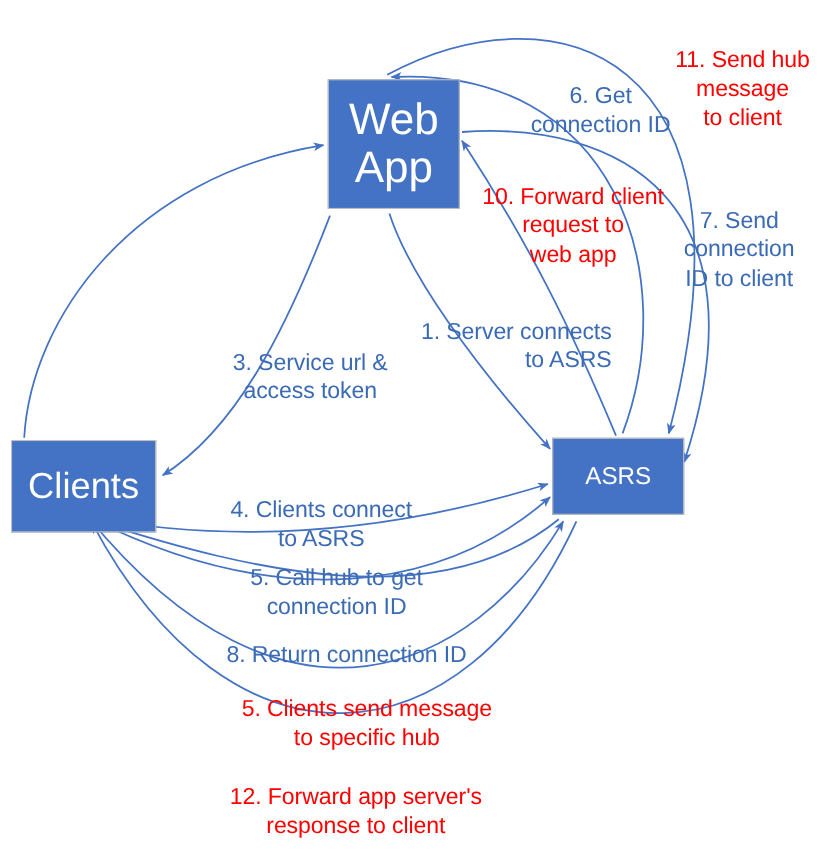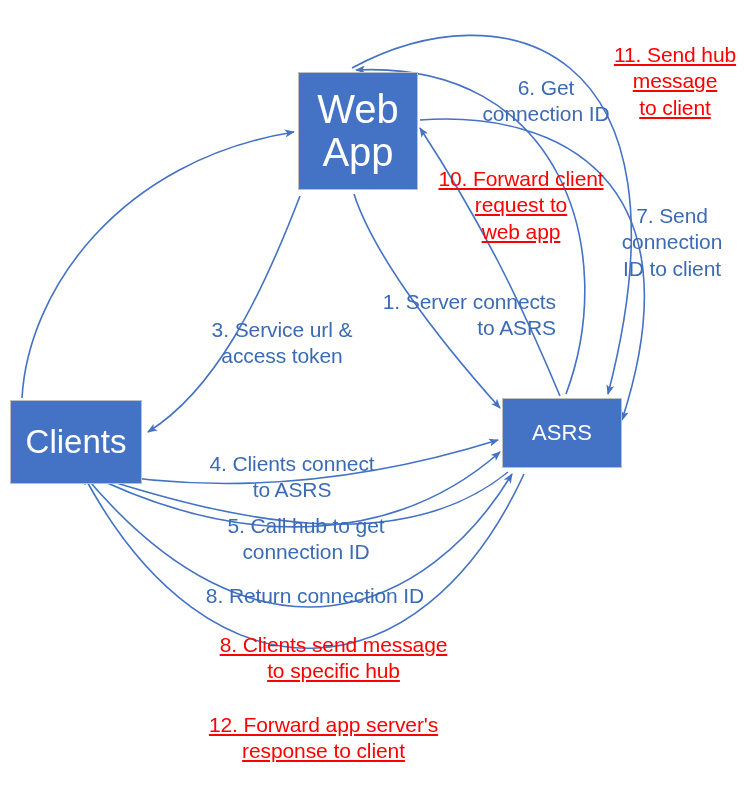--- a/index.html
+++ b/index.html
@@ -62,7 +62,7 @@
     letter-spacing: -0.1px;
   }
   .lbl-blue { color: #3B6BB5; }
-  .lbl-red  { color: #FF0000; text-decoration: underline; }
+  .lbl-red  { color: #FF0000; }
 
   #label-1  { left: 366px; top: 289px; width: 190px; text-align: right; }
   #label-2  { left: 58px;  top: 197px; width: 175px; }

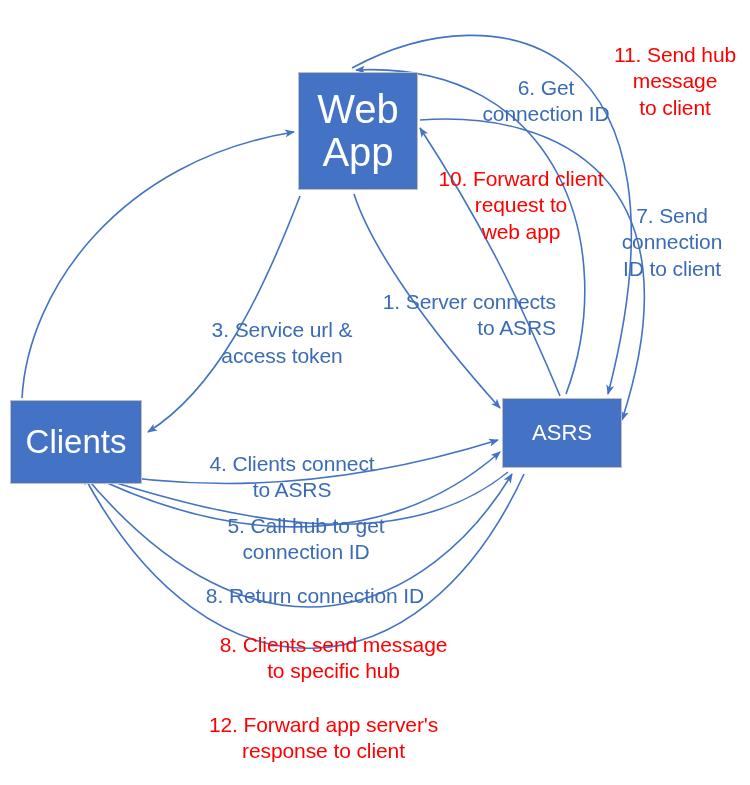--- a/index.html
+++ b/index.html
@@ -70,7 +70,7 @@
   #label-4  { left: 192px; top: 451px; width: 200px; }
   #label-5  { left: 210px; top: 513px; width: 192px; }
   #label-6  { left: 466px; top: 75px;  width: 160px; }
-  #label-7  { left: 598px; top: 203px; width: 148px; }
+  #label-7  { left: 598px; top: 188px; width: 148px; }
   #label-8  { left: 190px; top: 583px; width: 250px; }
   #label-9  { left: 206px; top: 632px; width: 255px; }
   #label-10 { left: 428px; top: 166px; width: 186px; }

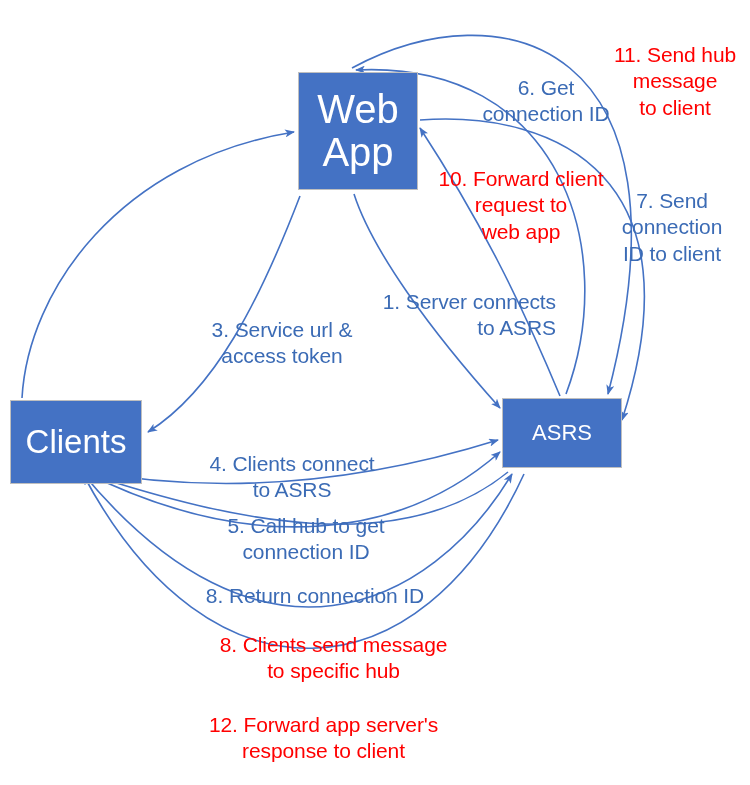--- a/index.html
+++ b/index.html
@@ -146,7 +146,7 @@
 
   <div class="flow-label lbl-blue" id="label-8">8. Return connection ID</div>
 
-  <div class="flow-label lbl-red" id="label-9">8. Clients send message
+  <div class="flow-label lbl-red" id="label-9">5. Clients send message
 to specific hub</div>
 
   <div class="flow-label lbl-red" id="label-10">10. Forward client

